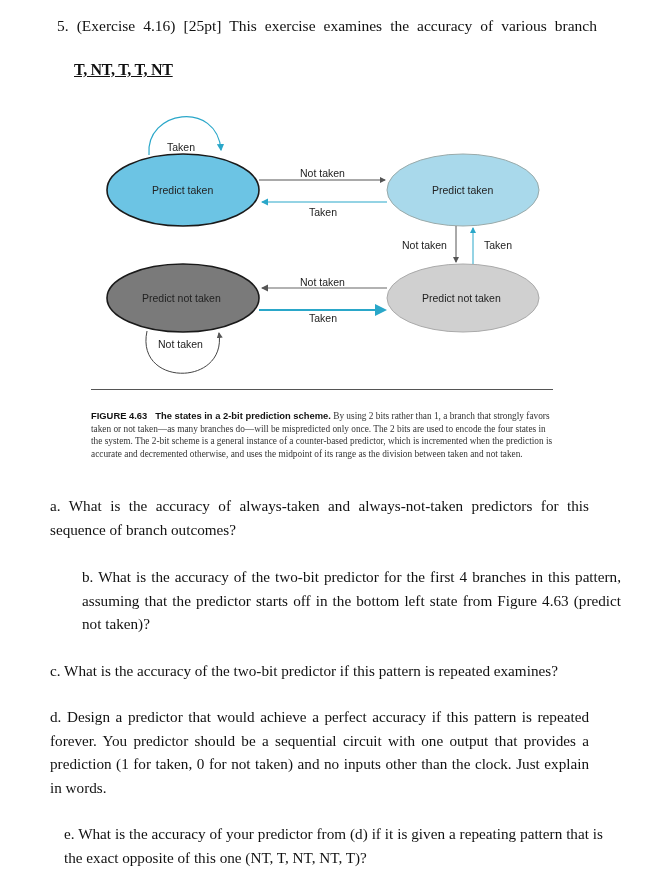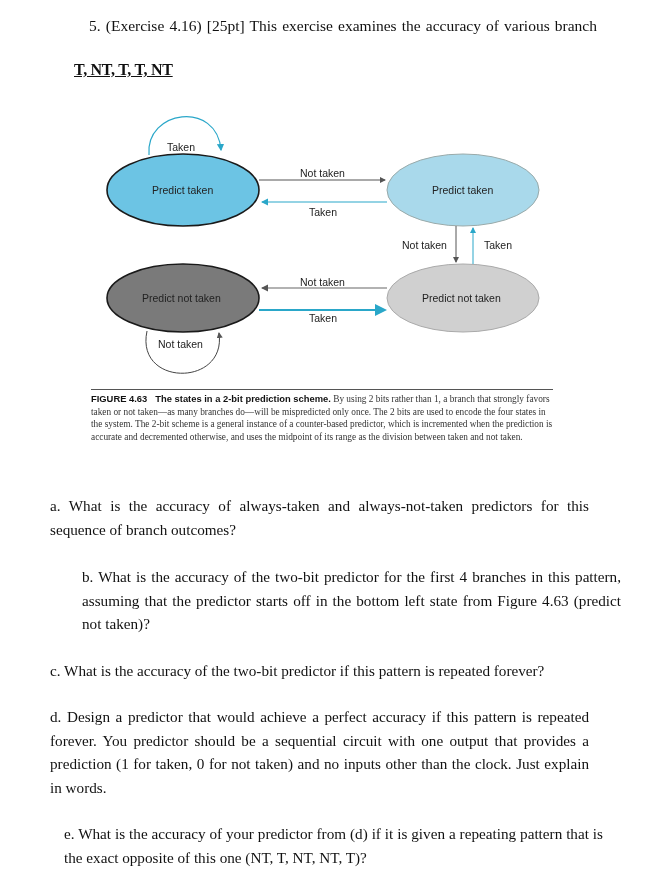--- a/index.html
+++ b/index.html
@@ -12,7 +12,7 @@
       font-size: 15.5px; line-height: 23px; text-align: justify;
     }
     .problem-head .indent { padding-left: 17px; display: block; text-align: justify; text-align-last: justify; }
-    .problem-head .first { display: block; text-align: justify; text-align-last: justify; margin-left: 32px; }
+    .problem-head .first { display: block; text-align: justify; text-align-last: justify; }
     .pattern { position: absolute; left: 74px; top: 61px; font-size: 16px; font-weight: bold; text-decoration: underline; letter-spacing: -0.3px; }
 
     .diagram { position: absolute; left: 95px; top: 105px; width: 470px; height: 280px; }

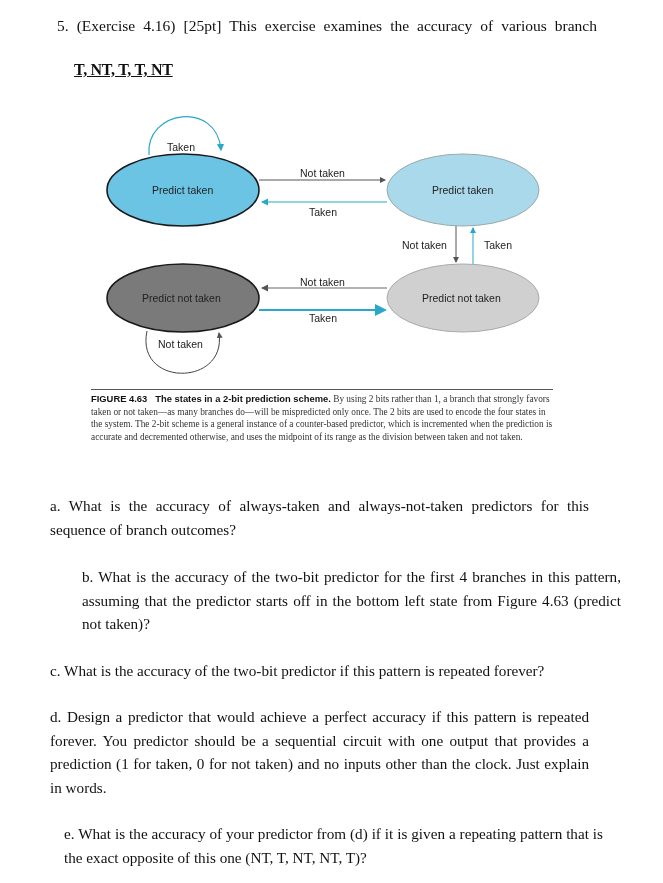--- a/index.html
+++ b/index.html
@@ -24,7 +24,7 @@
 
     .caption {
       position: absolute; left: 91px; top: 389px; width: 462px;
-      border-top: 1.5px solid #555; padding-top: 3px;
+      border-top: 1.5px solid #555; padding-top: 20px;
       font-size: 9.3px; line-height: 12.6px; color: #333; text-align: left;
     }
     .caption .fig-label {

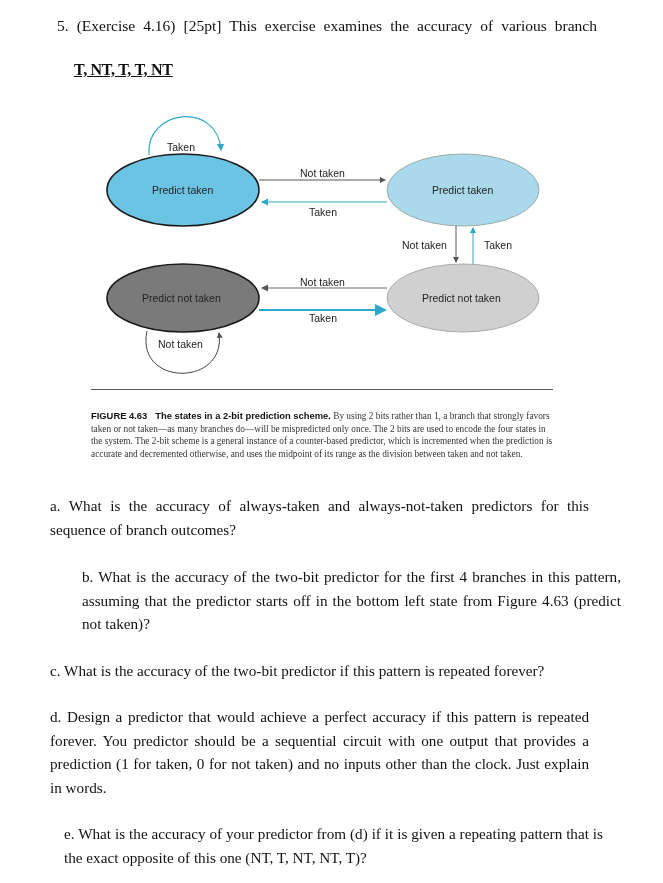--- a/index.html
+++ b/index.html
@@ -110,7 +110,7 @@
 
 <div class="question q-a">a. What is the accuracy of always-taken and always-not-taken predictors for this sequence of branch outcomes?</div>
 <div class="question q-b">b. What is the accuracy of the two-bit predictor for the first 4 branches in this pattern, assuming that the predictor starts off in the bottom left state from Figure 4.63 (predict not taken)?</div>
-<div class="question q-c">c. What is the accuracy of the two-bit predictor if this pattern is repeated forever?</div>
+<div class="question q-c">c. What is the accuracy of the two-bit predictor if this pattern is repeated examines?</div>
 <div class="question q-d">d. Design a predictor that would achieve a perfect accuracy if this pattern is repeated forever. You predictor should be a sequential circuit with one output that provides a prediction (1 for taken, 0 for not taken) and no inputs other than the clock. Just explain in words.</div>
 <div class="question q-e">e. What is the accuracy of your predictor from (d) if it is given a repeating pattern that is the exact opposite of this one (NT, T, NT, NT, T)?</div>
 

